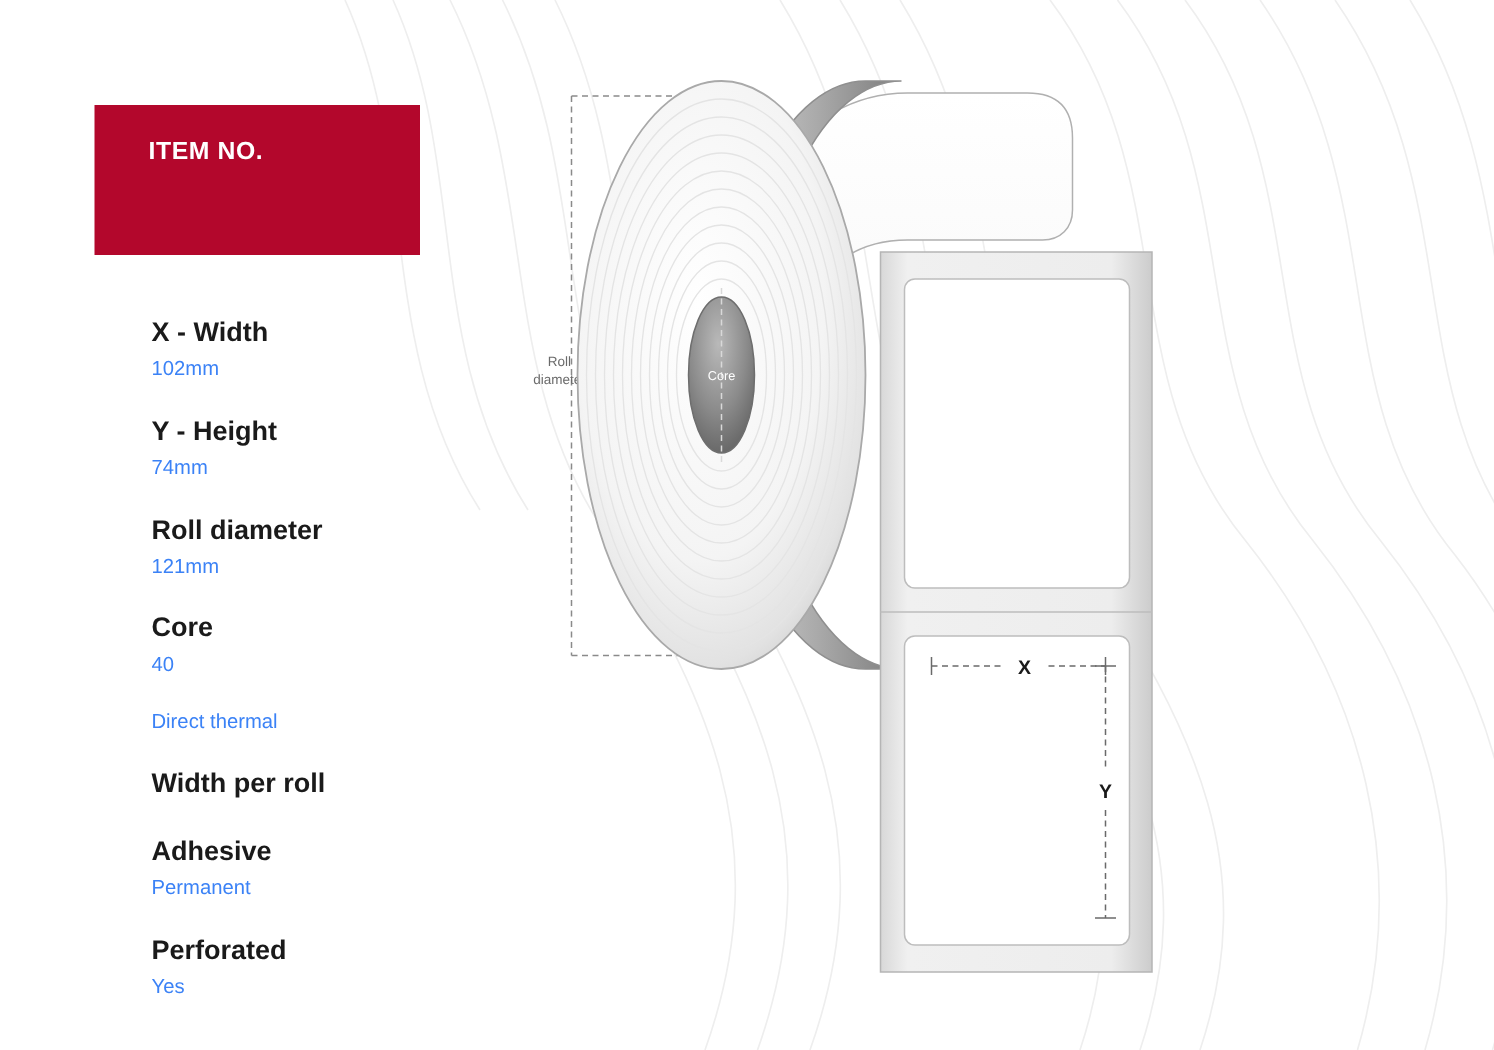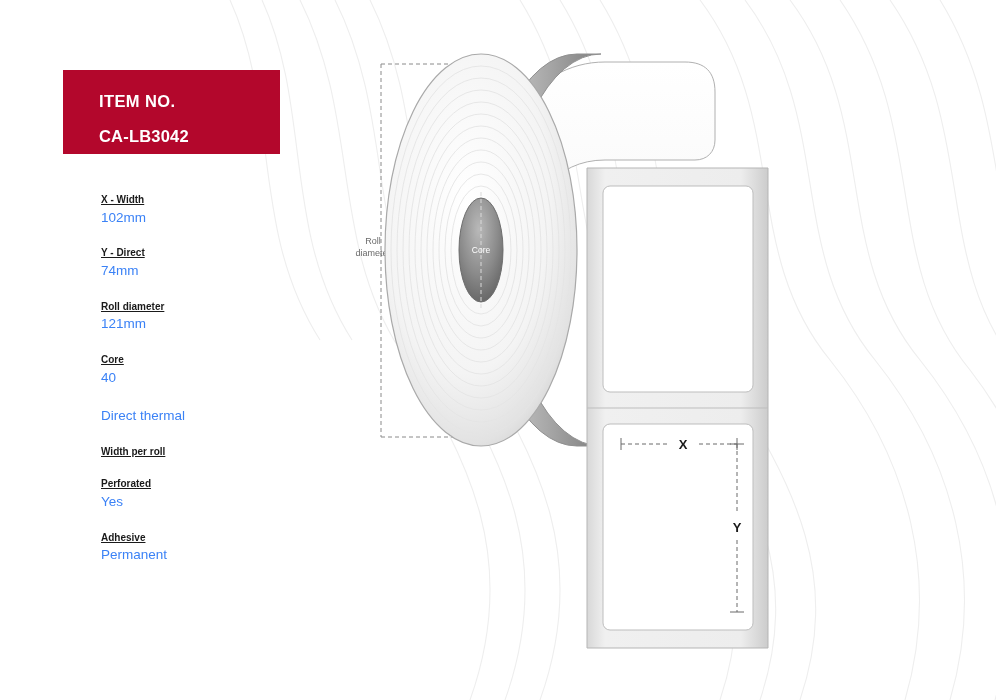--- a/index.html
+++ b/index.html
@@ -41,7 +41,7 @@
   }
   #item-badge {
     width: 217px;
-    height: 84px;
+    height: 100px;
     background: #b3072c;
     color: #ffffff;
     box-sizing: border-box;

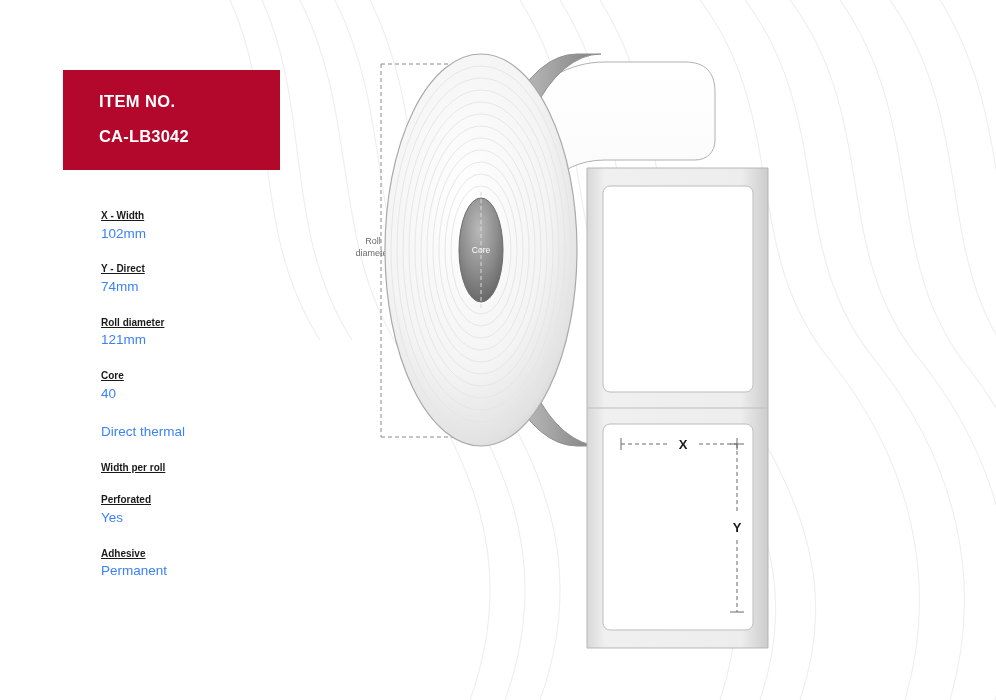--- a/index.html
+++ b/index.html
@@ -135,7 +135,6 @@
 
     <div id="item-badge">
       <div class="badge-title">ITEM NO.</div>
-      <div class="badge-value">CA-LB3042</div>
     </div>
 
     <div id="spec-list">

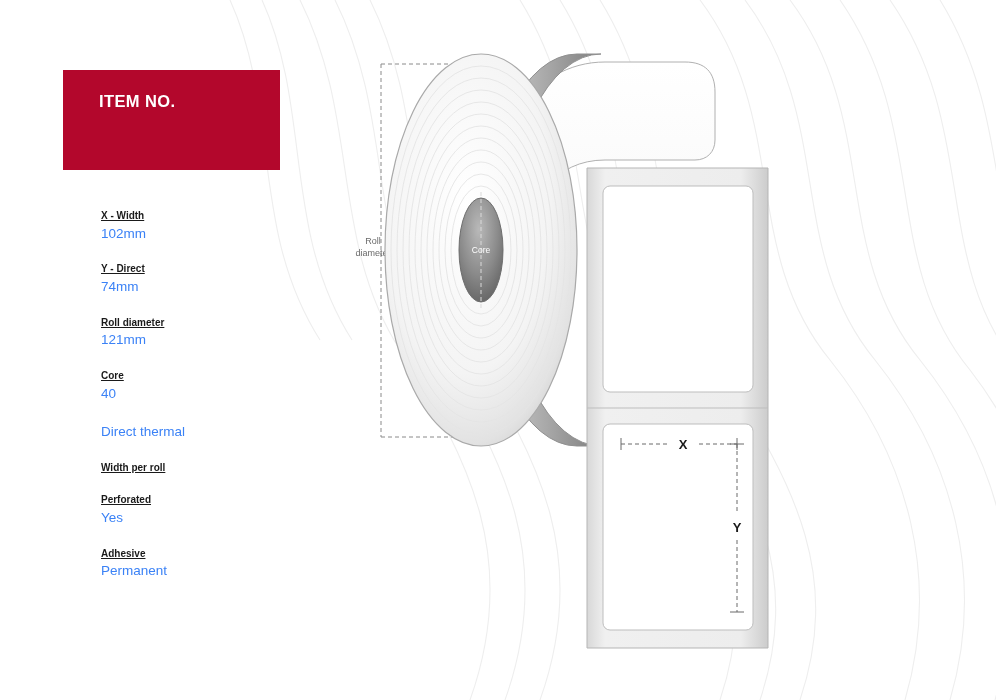--- a/index.html
+++ b/index.html
@@ -68,11 +68,10 @@
     margin-bottom: 17px;
   }
   .spec-label {
-    font-size: 10px;
+    font-size: 18px;
     font-weight: bold;
     color: #1a1a1a;
     line-height: 1.55;
-    text-decoration: underline;
   }
   .spec-value {
     font-size: 13.5px;

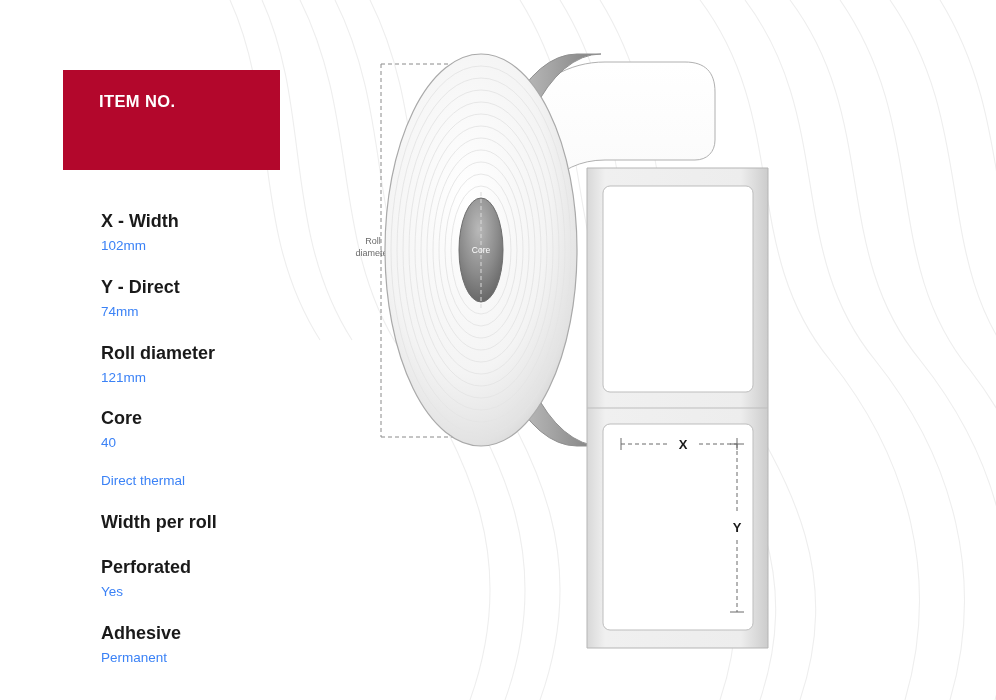--- a/index.html
+++ b/index.html
@@ -144,7 +144,7 @@
       </div>
 
       <div class="spec-row">
-        <div class="spec-label">Y - Direct</div>
+        <div class="spec-label">Y - Height</div>
         <div class="spec-value">74mm</div>
       </div>
 

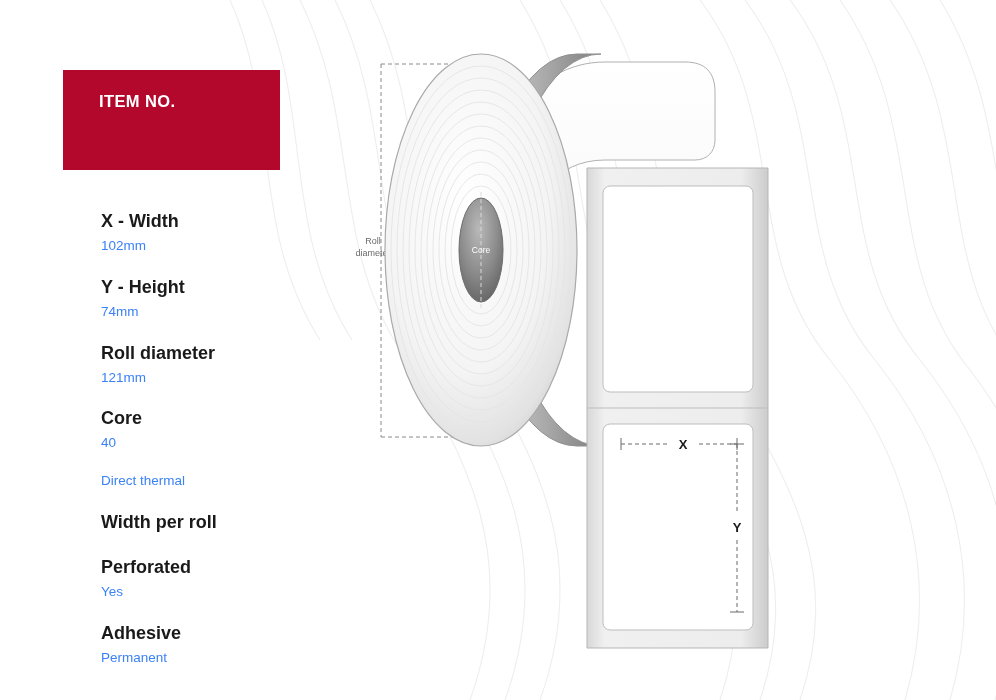--- a/index.html
+++ b/index.html
@@ -167,13 +167,13 @@
       </div>
 
       <div class="spec-row">
+        <div class="spec-label">Adhesive</div>
+        <div class="spec-value">Permanent</div>
+      </div>
+
+      <div class="spec-row">
         <div class="spec-label">Perforated</div>
         <div class="spec-value">Yes</div>
-      </div>
-
-      <div class="spec-row">
-        <div class="spec-label">Adhesive</div>
-        <div class="spec-value">Permanent</div>
       </div>
 
     </div>

